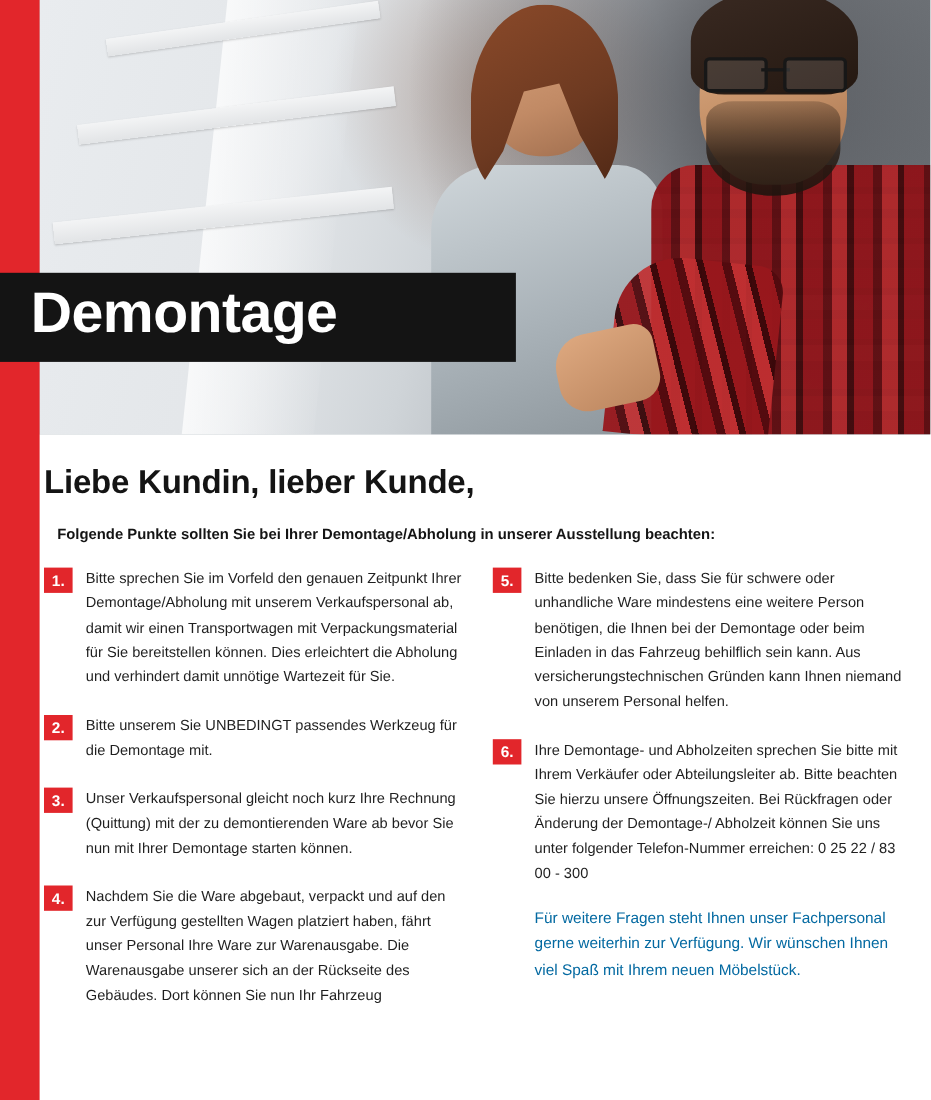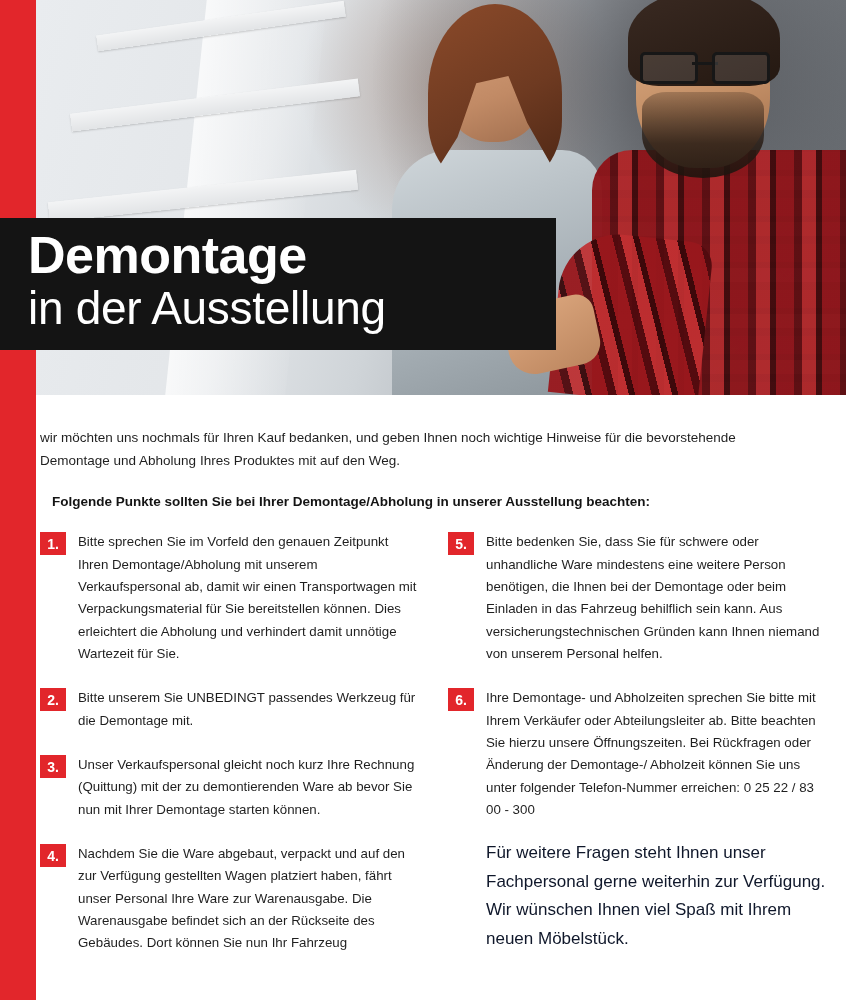--- a/index.html
+++ b/index.html
@@ -135,8 +135,8 @@
   .title-block {
     position: absolute;
     left: 0;
-    top: 218px;
-    width: 556px;
+    top: 248px;
+    width: 469px;
     background: #141414;
     padding: 10px 28px 16px 28px;
     box-sizing: border-box;

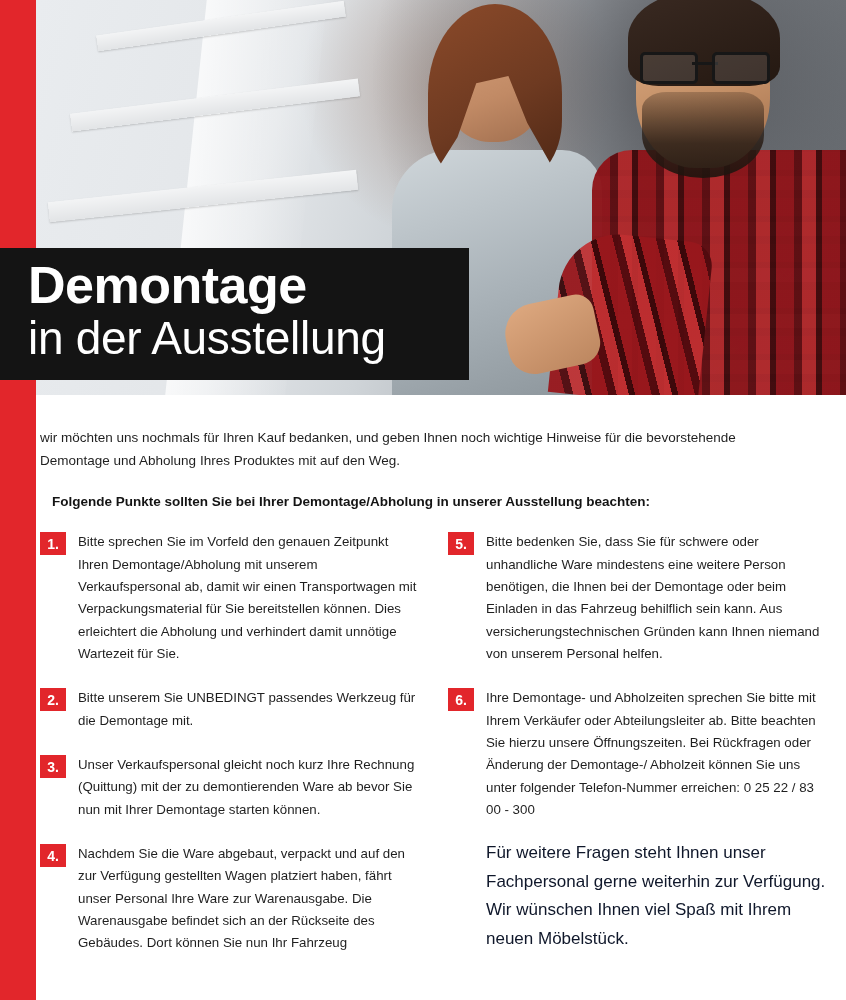--- a/index.html
+++ b/index.html
@@ -259,7 +259,6 @@
 
 <div class="title-block">
   <div class="title-line1">Demontage</div>
-  <div class="title-line2">in der Ausstellung</div>
 </div>
 
 <div class="content">

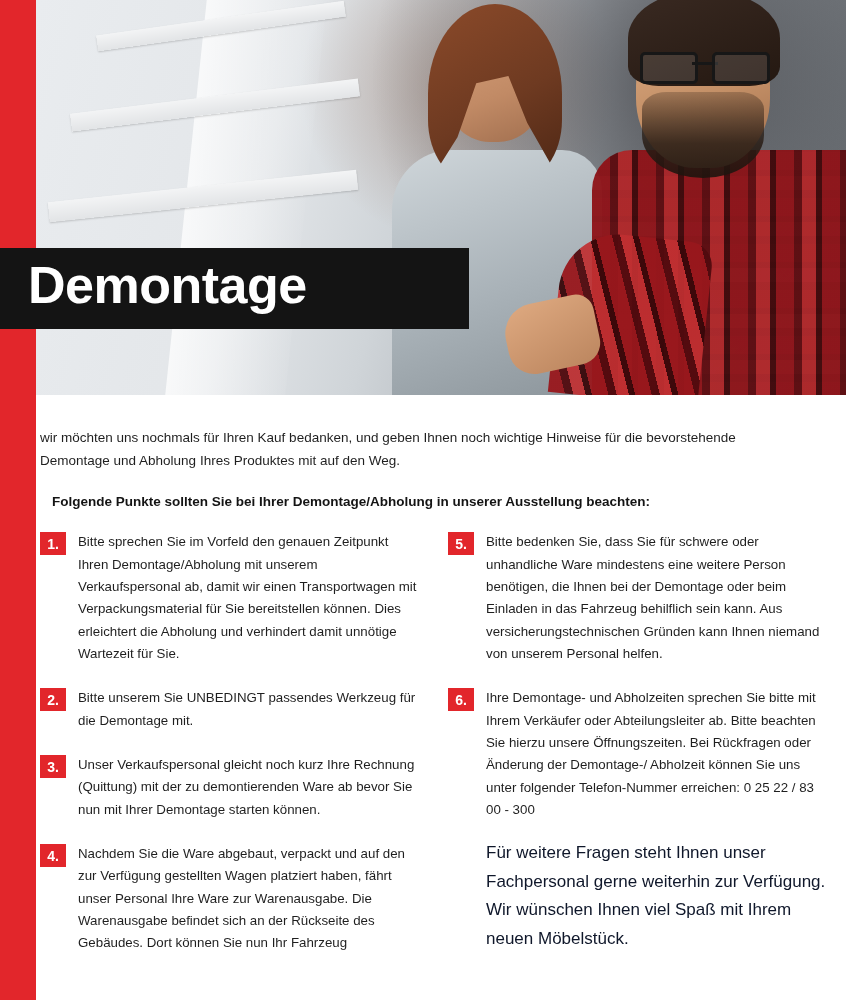--- a/index.html
+++ b/index.html
@@ -262,6 +262,7 @@
 </div>
 
 <div class="content">
+  <div class="salutation">Liebe Kundin, lieber Kunde,</div>
   <p class="intro">wir möchten uns nochmals für Ihren Kauf bedanken, und geben Ihnen noch wichtige Hinweise für die bevorstehende Demontage und Abholung Ihres Produktes mit auf den Weg.</p>
   <p class="lead">Folgende Punkte sollten Sie bei Ihrer Demontage/Abholung in unserer Ausstellung beachten:</p>
 

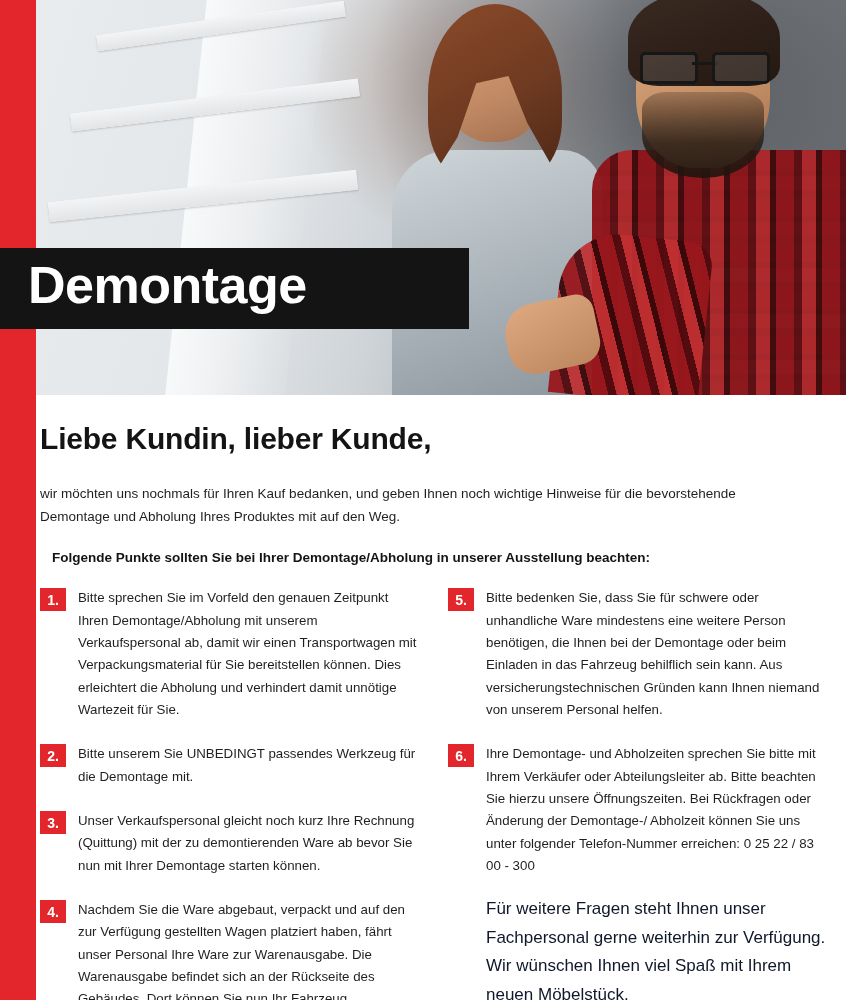--- a/index.html
+++ b/index.html
@@ -263,7 +263,6 @@
 
 <div class="content">
   <div class="salutation">Liebe Kundin, lieber Kunde,</div>
-  <p class="intro">wir möchten uns nochmals für Ihren Kauf bedanken, und geben Ihnen noch wichtige Hinweise für die bevorstehende Demontage und Abholung Ihres Produktes mit auf den Weg.</p>
   <p class="lead">Folgende Punkte sollten Sie bei Ihrer Demontage/Abholung in unserer Ausstellung beachten:</p>
 
   <div class="columns">

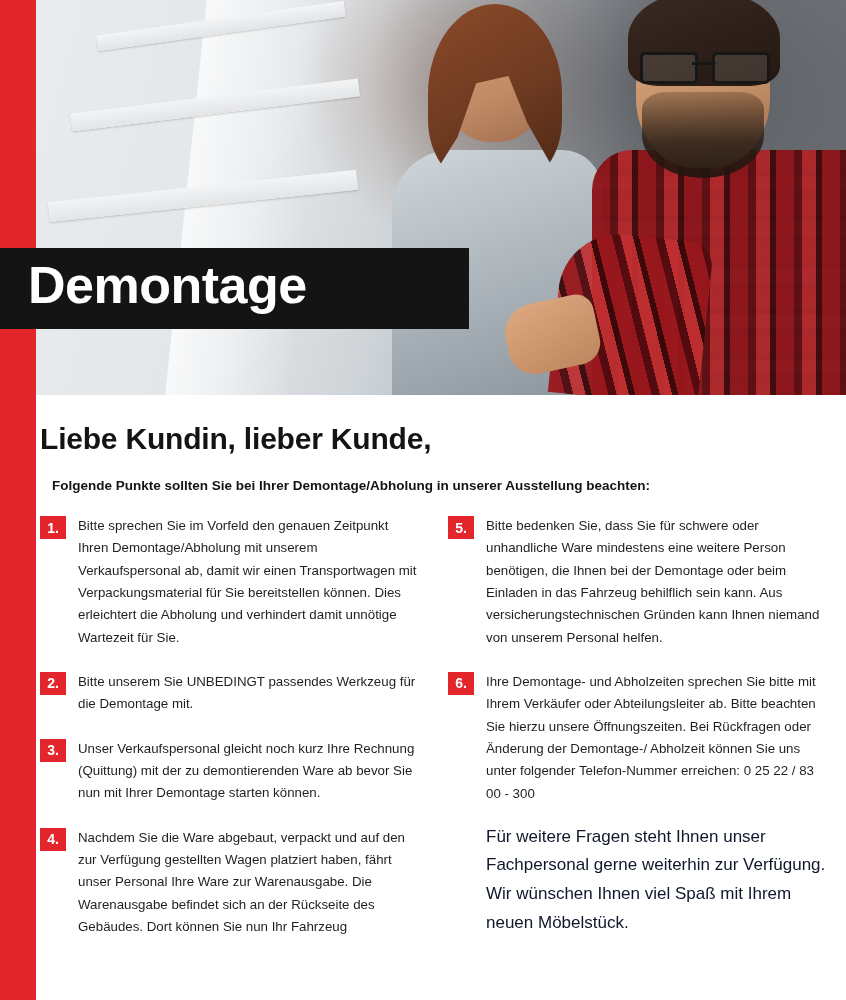--- a/index.html
+++ b/index.html
@@ -271,7 +271,7 @@
 
       <div class="item">
         <div class="num">1.</div>
-        <div class="item-text">Bitte sprechen Sie im Vorfeld den genauen Zeitpunkt Ihren Demontage/Abholung mit unserem Verkaufspersonal ab, damit wir einen Transportwagen mit Verpackungsmaterial für Sie bereitstellen können. Dies erleichtert die Abholung und verhindert damit unnötige Wartezeit für Sie.</div>
+        <div class="item-text">Bitte sprechen Sie im Vorfeld den genauen Zeitpunkt Ihrer Demontage/Abholung mit unserem Verkaufspersonal ab, damit wir einen Transportwagen mit Verpackungsmaterial für Sie bereitstellen können. Dies erleichtert die Abholung und verhindert damit unnötige Wartezeit für Sie.</div>
       </div>
 
       <div class="item">

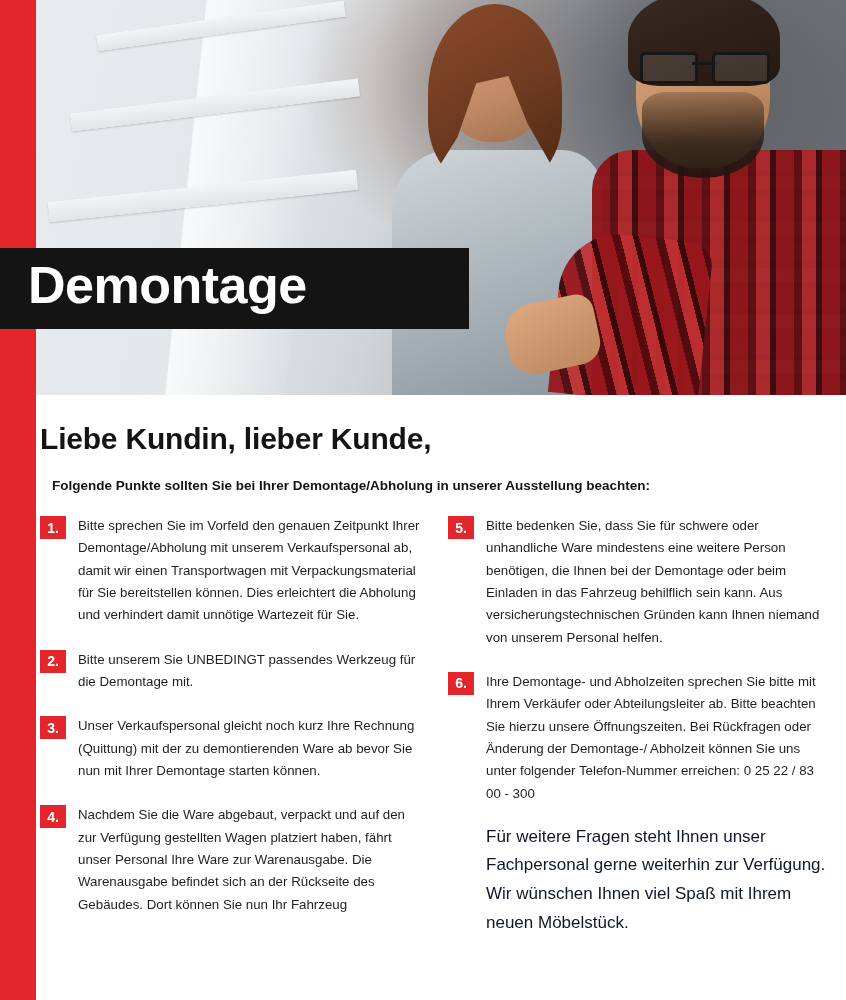--- a/index.html
+++ b/index.html
@@ -286,7 +286,7 @@
 
       <div class="item">
         <div class="num">4.</div>
-        <div class="item-text">Nachdem Sie die Ware abgebaut, verpackt und auf den zur Verfügung gestellten Wagen platziert haben, fährt unser Personal Ihre Ware zur Warenausgabe. Die Warenausgabe befindet sich an der Rückseite des Gebäudes. Dort können Sie nun Ihr Fahrzeug</div>
+        <div class="item-text">Nachdem Sie die Ware abgebaut, verpackt und auf den zur Verfügung gestellten Wagen platziert haben, fährt unser Personal Ihre Ware zur Warenausgabe. Die Warenausgabe unserer sich an der Rückseite des Gebäudes. Dort können Sie nun Ihr Fahrzeug</div>
       </div>
 
     </div>

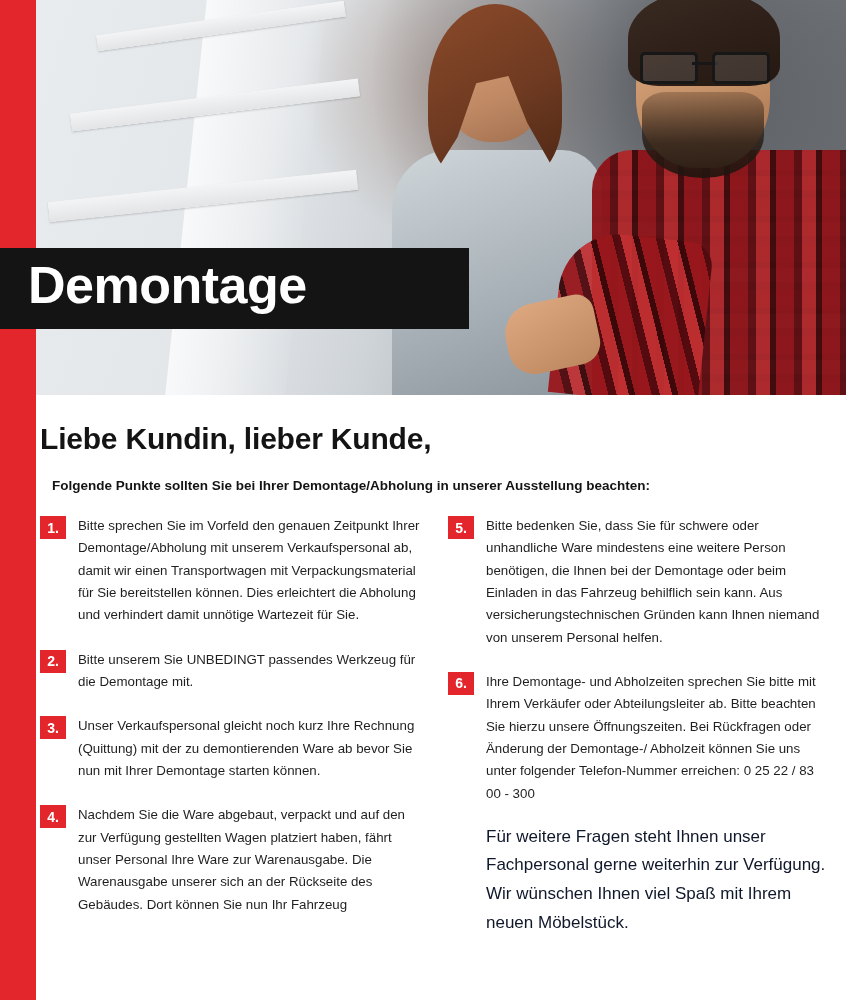--- a/index.html
+++ b/index.html
@@ -219,9 +219,9 @@
   }
   .item-text b { font-weight: 400; }
   .closing {
-    font-size: 17px;
+    font-size: 14px;
     line-height: 1.68;
-    color: #0f172a;
+    color: #0369a1;
     margin-left: 38px;
     margin-top: -4px;
   }

